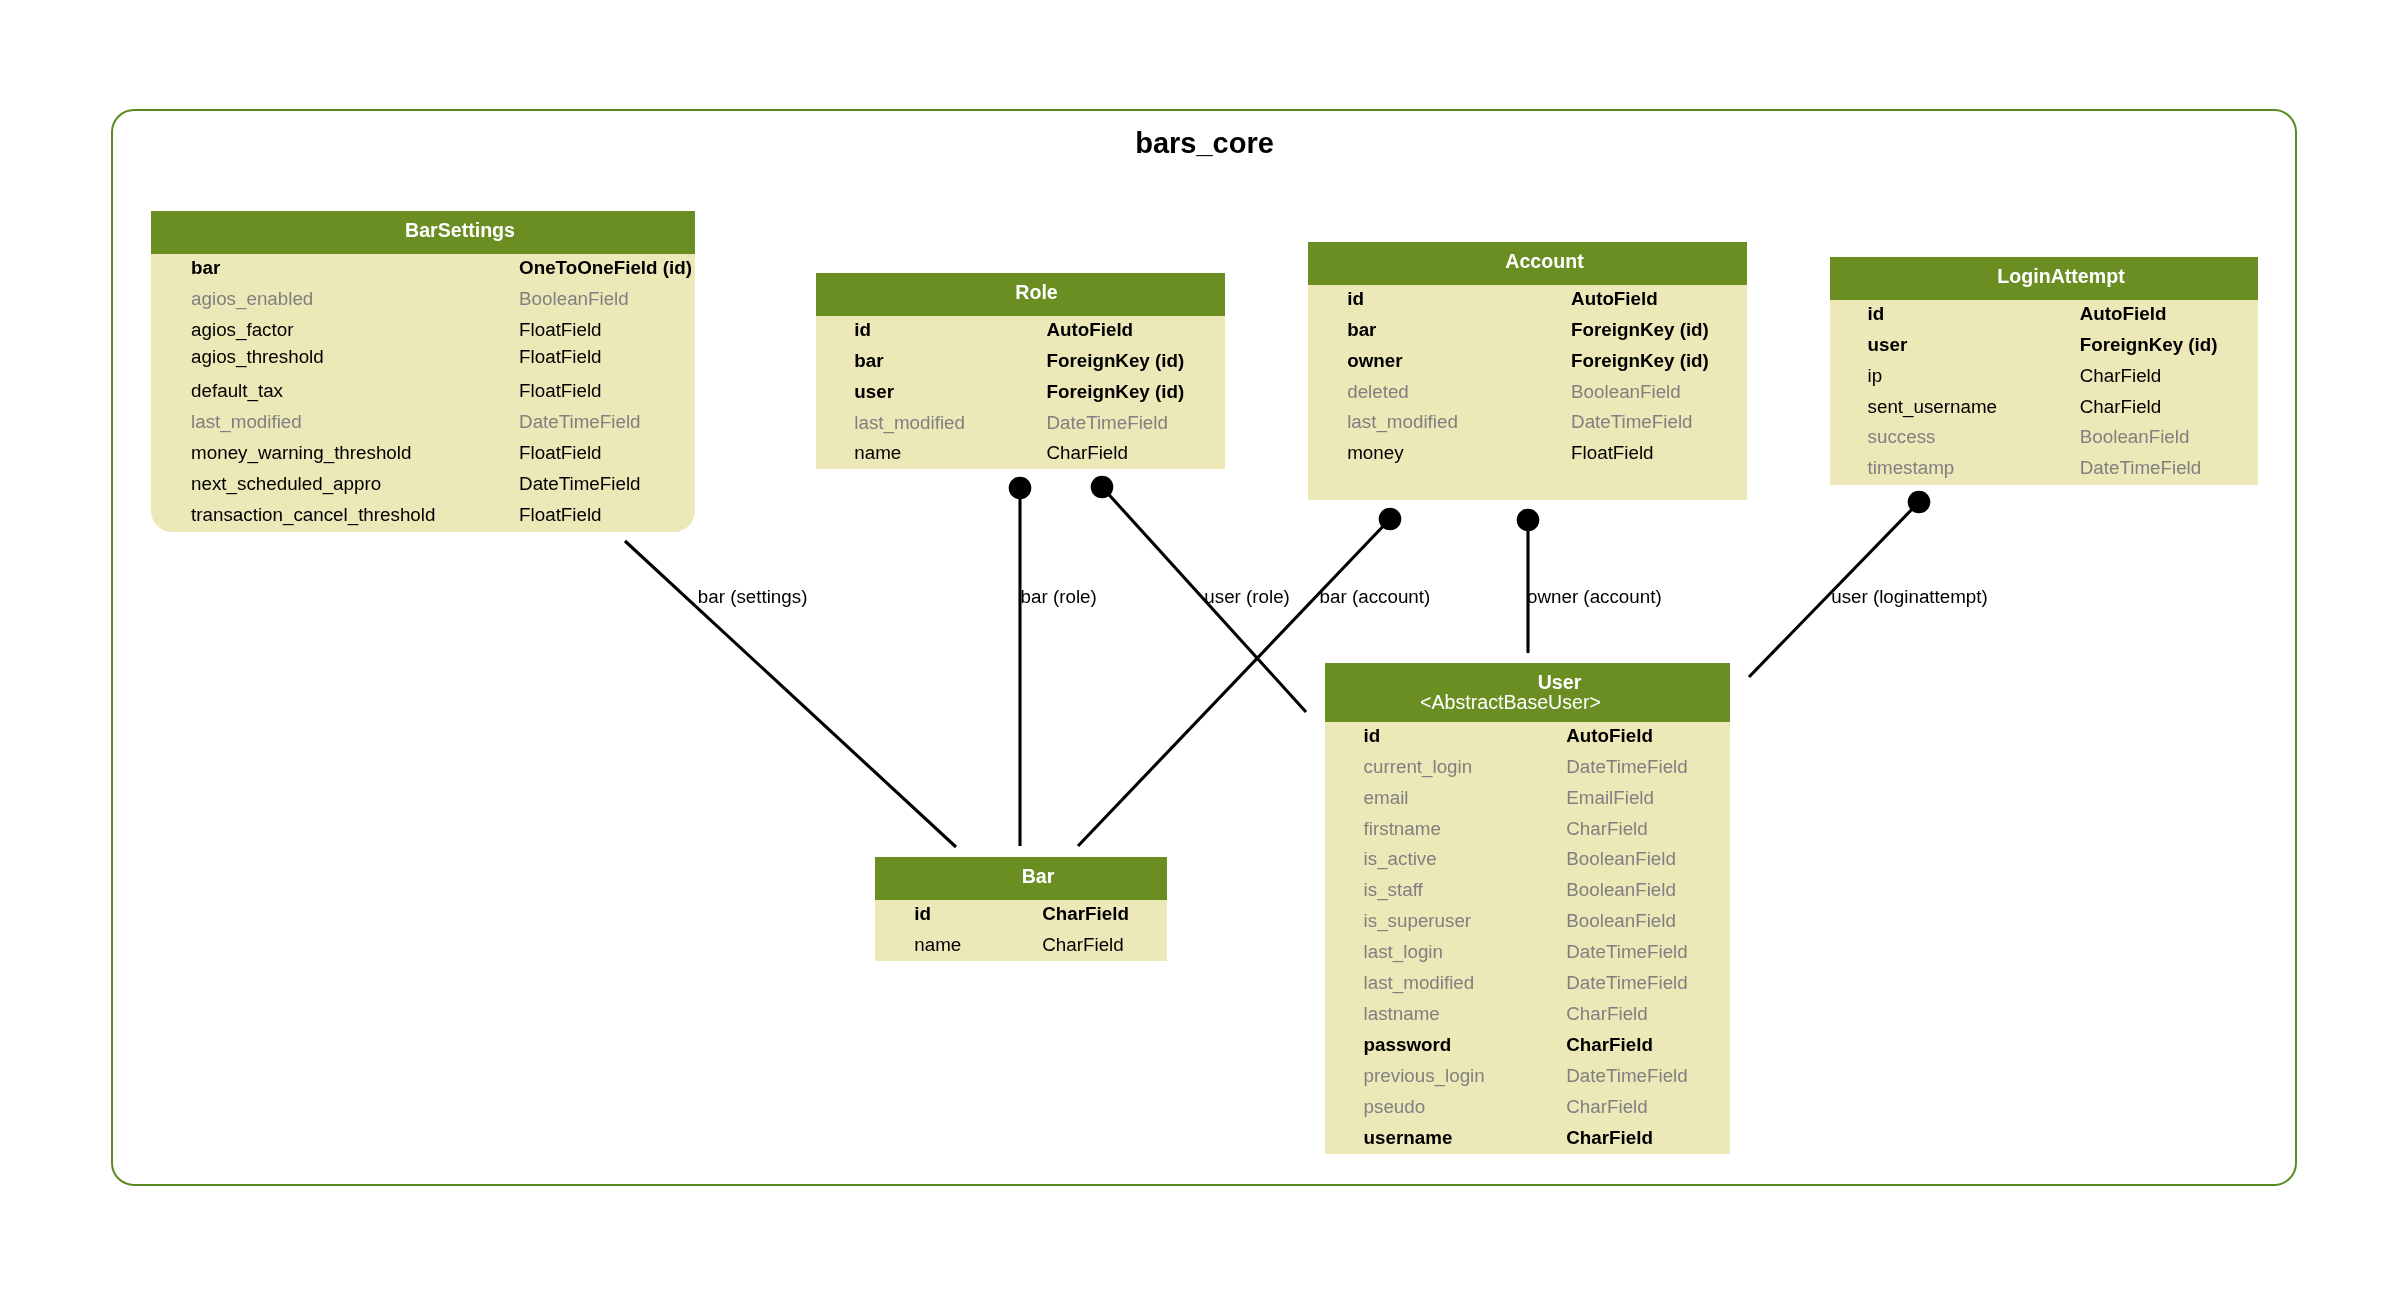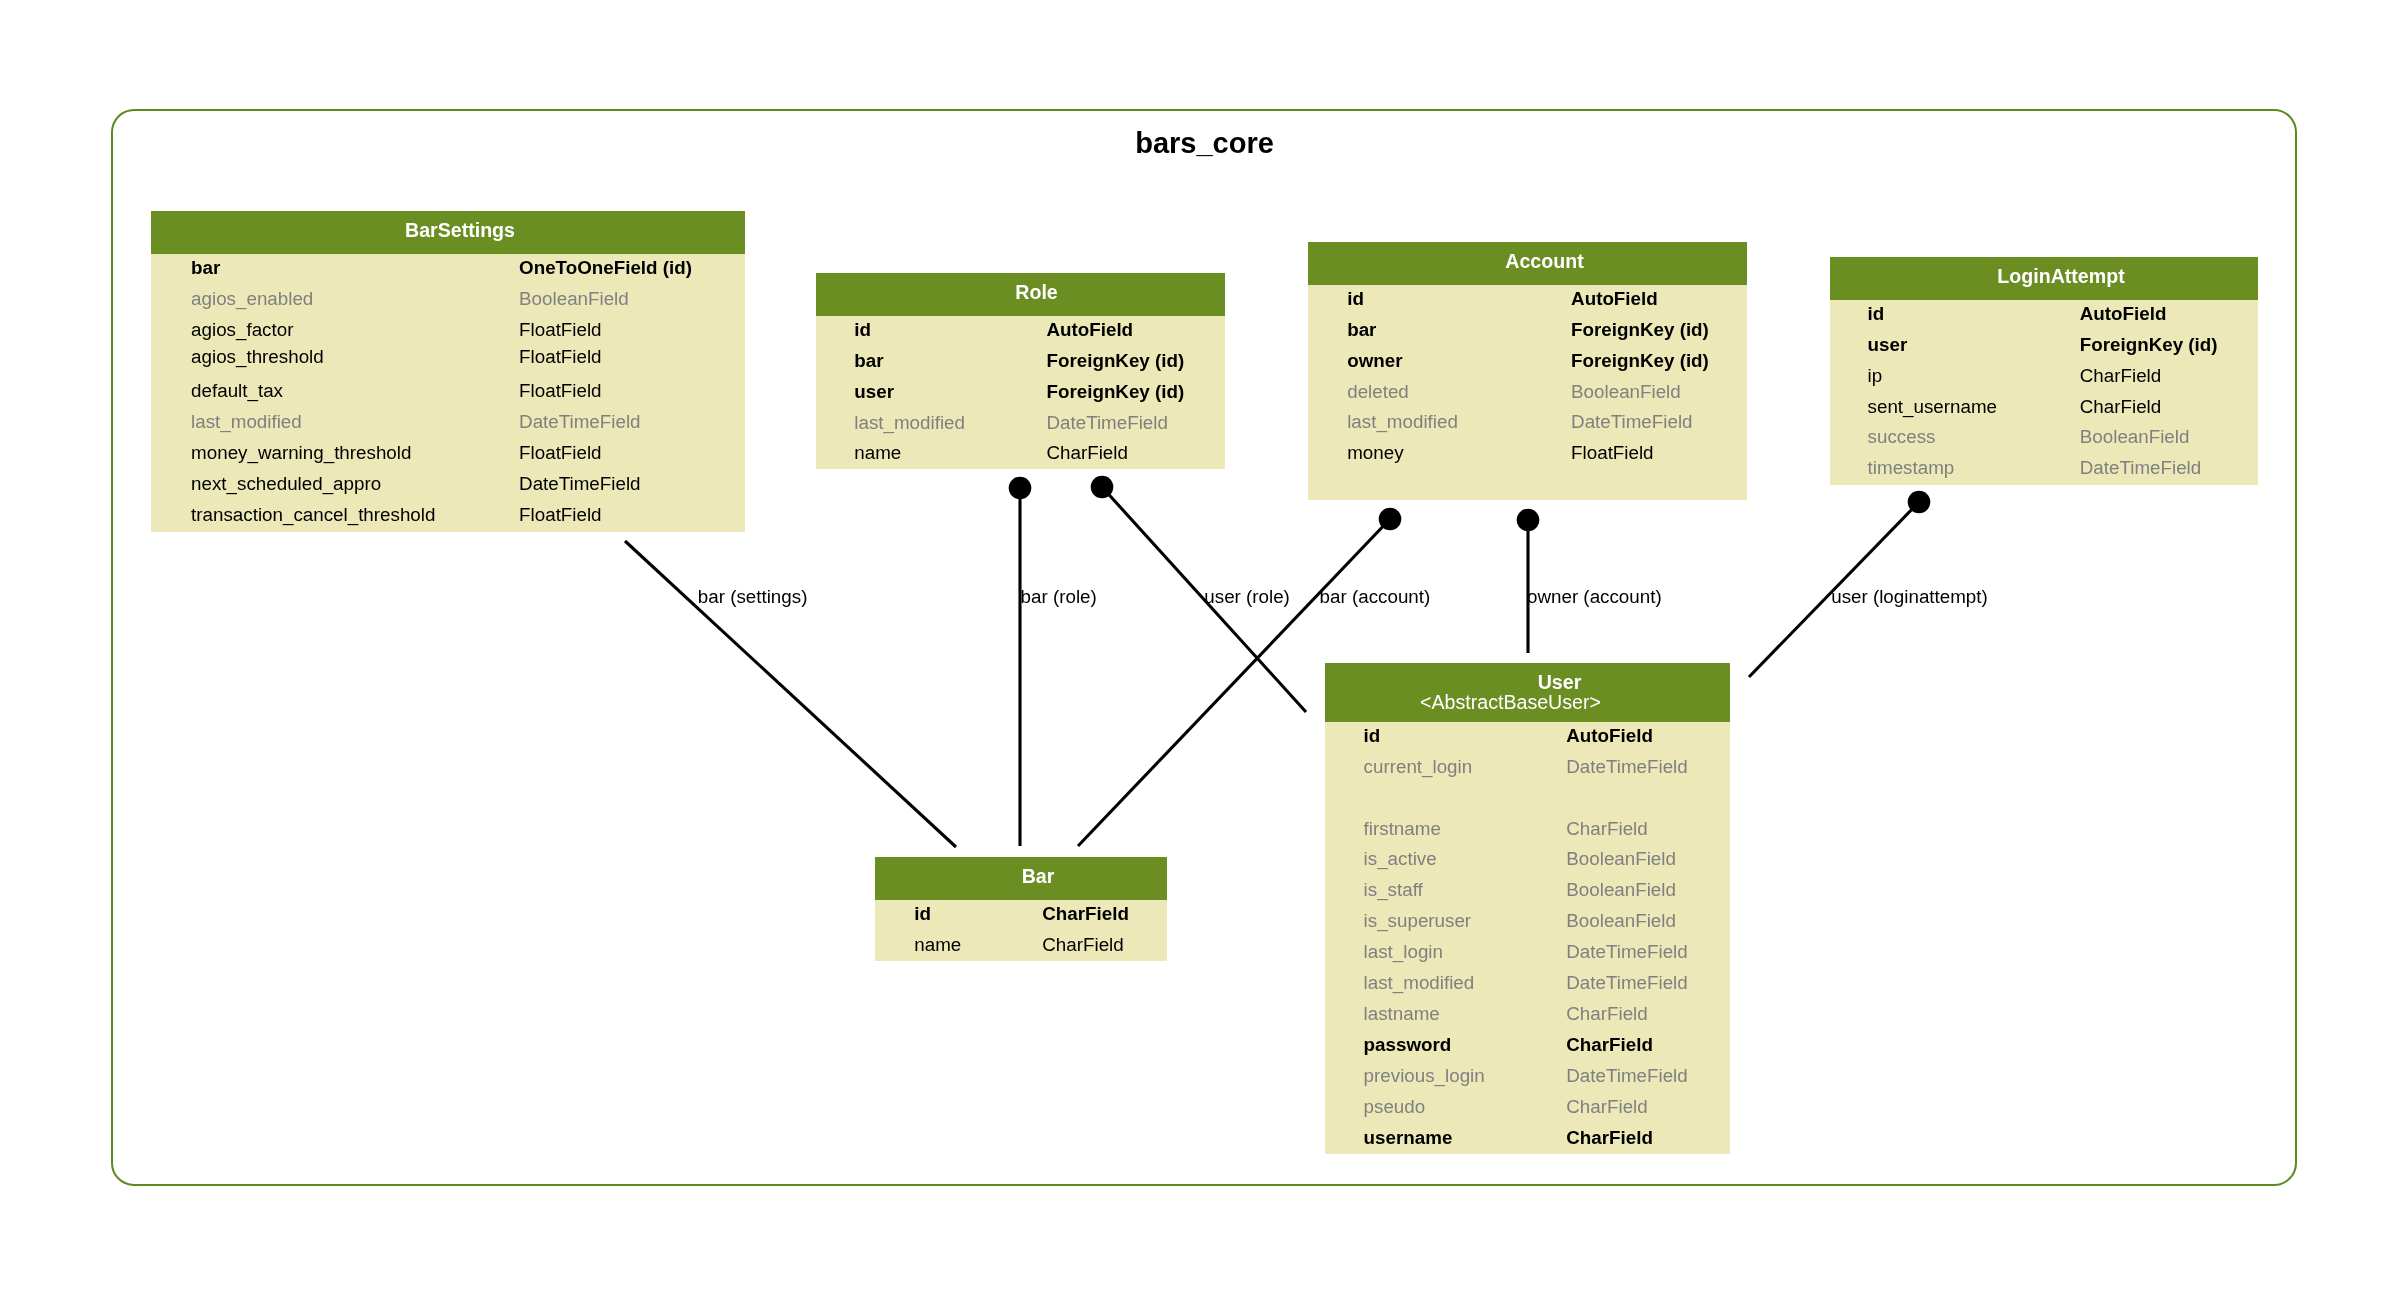--- a/index.html
+++ b/index.html
@@ -48,7 +48,7 @@
     <div class="edge-label" style="left: 1319.6px; top: 587.5px;">bar (account)</div>
     <div class="edge-label" style="left: 1527px; top: 587.5px;">owner (account)</div>
     <div class="edge-label" style="left: 1831.2px; top: 587.5px;">user (loginattempt)</div>
-    <div class="tbl" style="left: 151px; top: 211px; width: 594px; height: 321px; background: rgb(236, 232, 184);">
+    <div class="tbl" style="left: 151px; top: 211px; width: 544px; height: 321px; background: rgb(236, 232, 184); border-radius: 21px;">
       <div class="tbl-head" style="height: 43px; background: rgb(107, 142, 35);"></div>
       <div class="ttl" style="left: 309px; top: 9.6px;">BarSettings</div>
       <div class="row" style="top: 41.8px;">

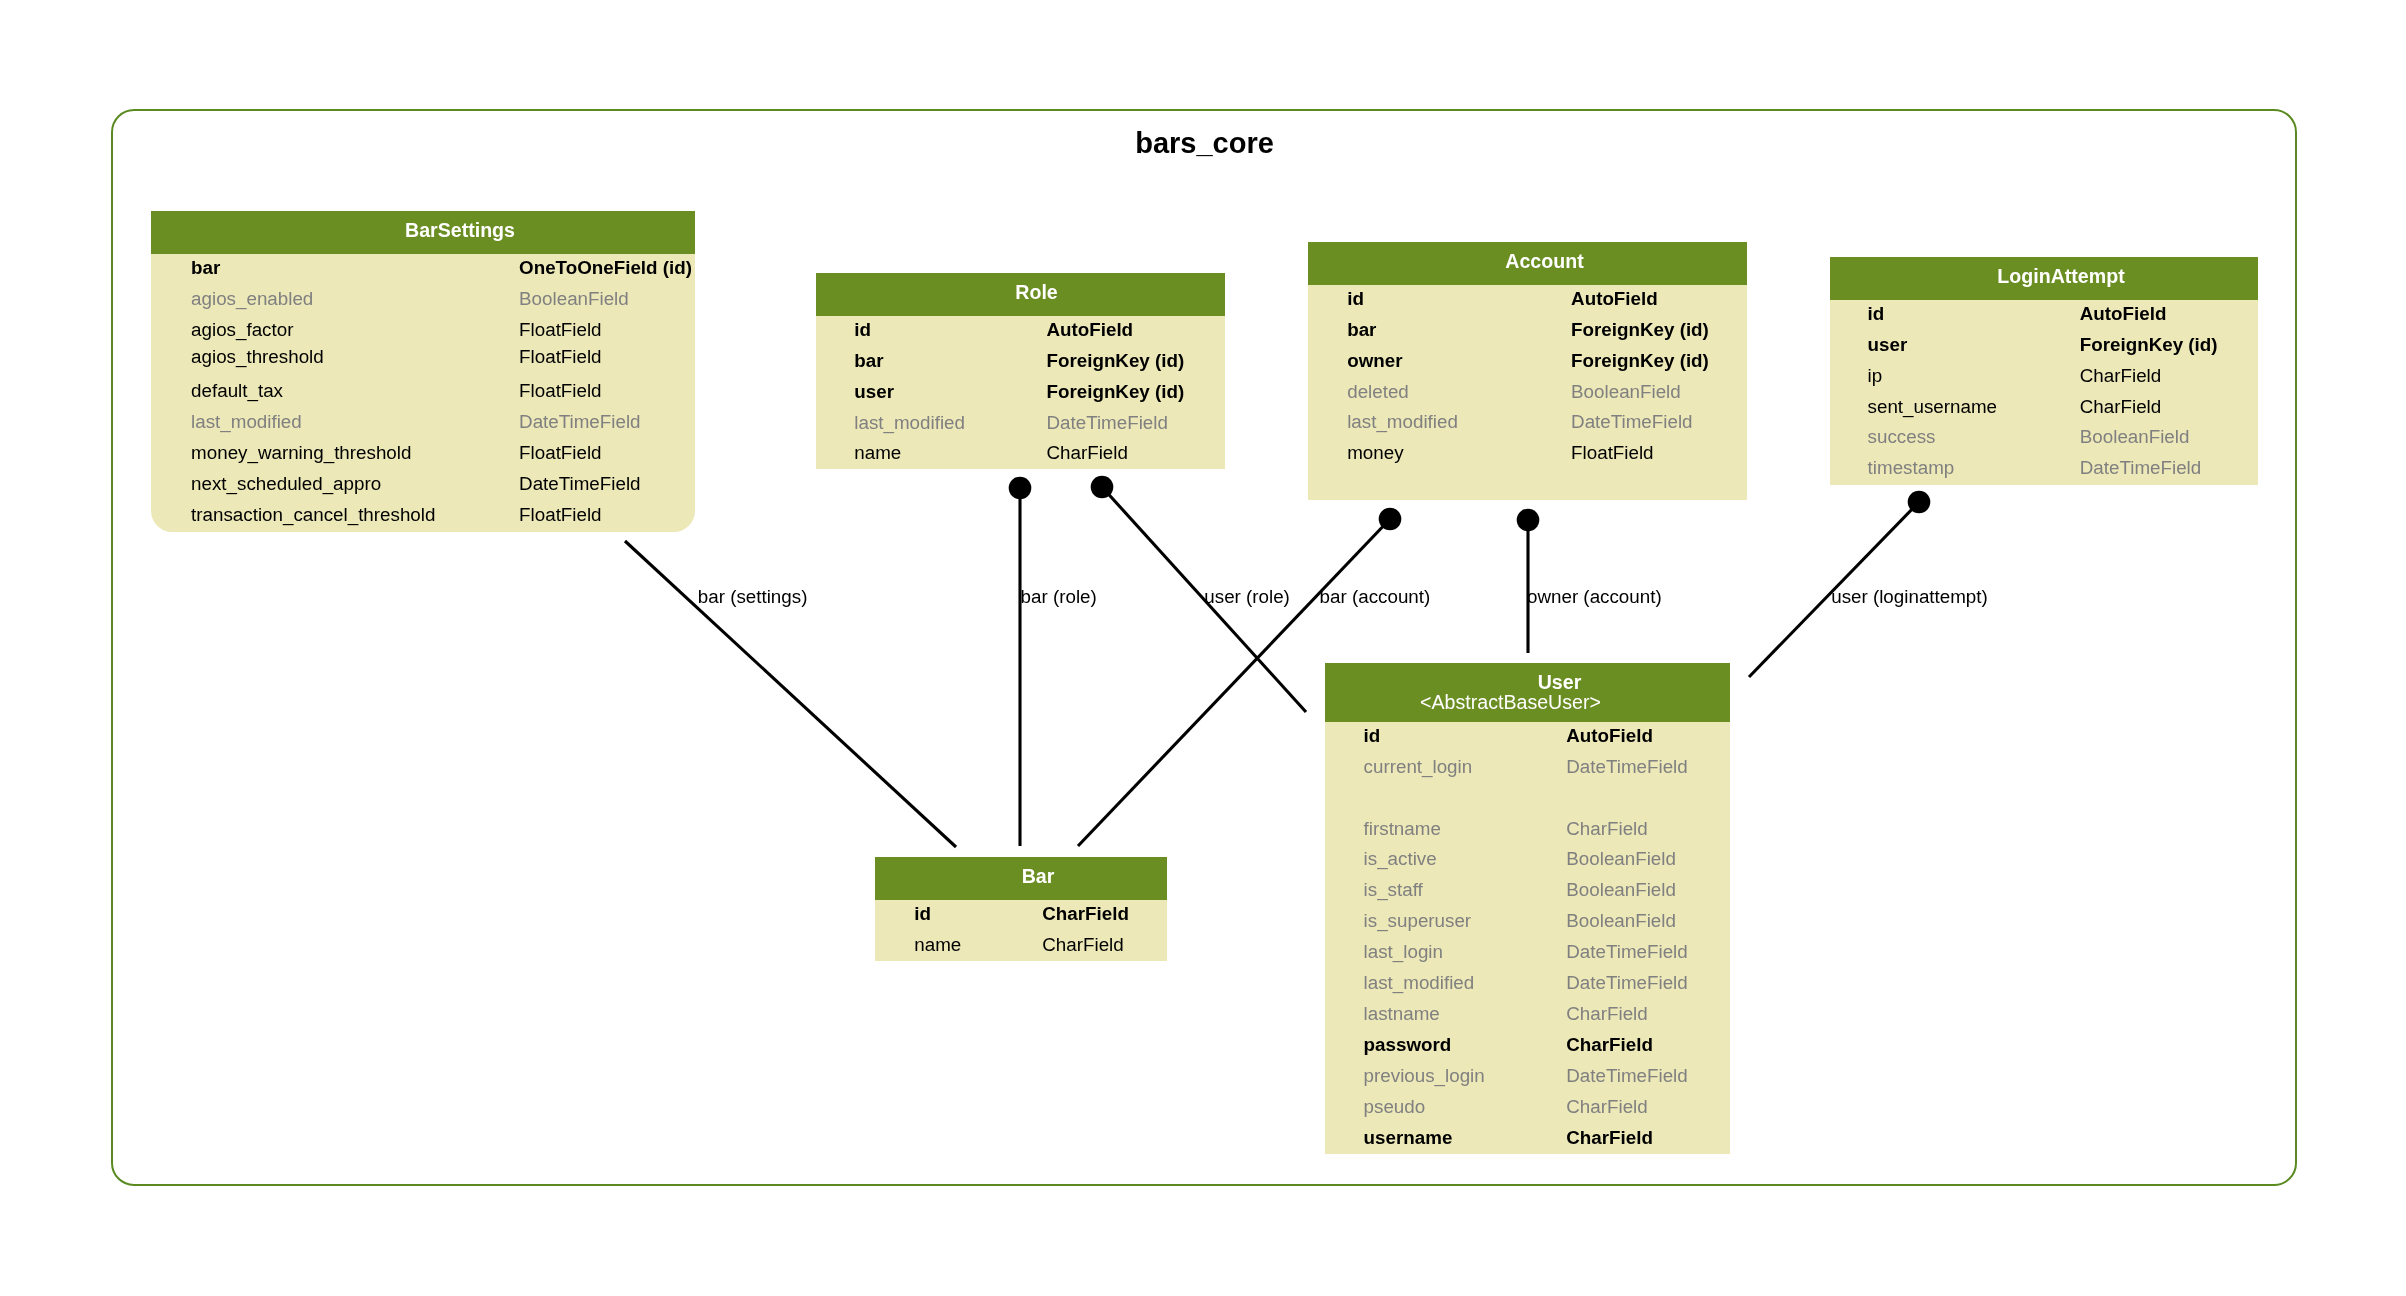--- a/index.html
+++ b/index.html
@@ -192,6 +192,10 @@
         <div class="cell muted" style="left: 38.6px;">current_login</div>
         <div class="cell muted" style="left: 241.3px;">DateTimeField</div>
       </div>
+      <div class="row" style="top: 119.6px;">
+        <div class="cell muted" style="left: 38.6px;">email</div>
+        <div class="cell muted" style="left: 241.3px;">EmailField</div>
+      </div>
       <div class="row" style="top: 150.5px;">
         <div class="cell muted" style="left: 38.6px;">firstname</div>
         <div class="cell muted" style="left: 241.3px;">CharField</div>

